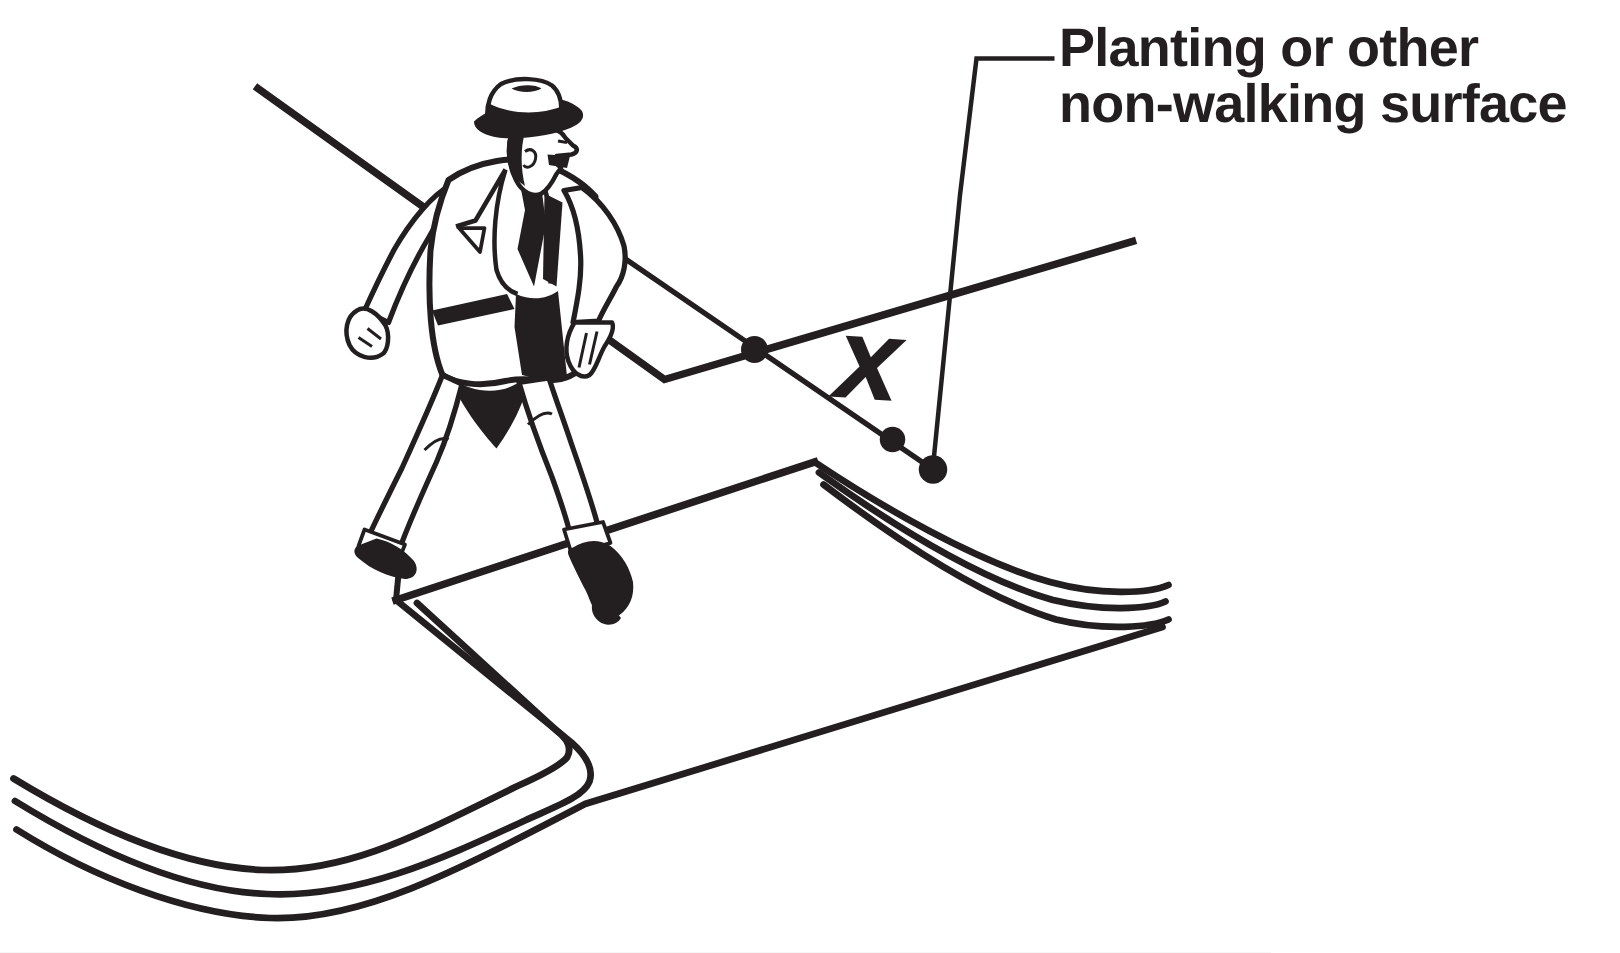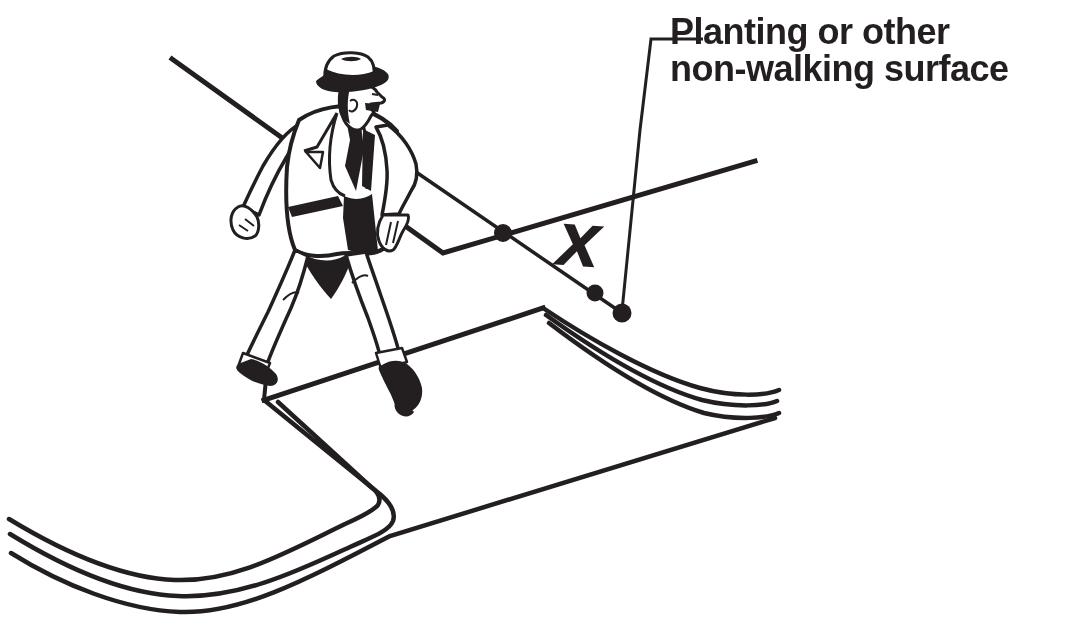--- a/index.html
+++ b/index.html
@@ -17,7 +17,7 @@
   .stage svg { position: absolute; left: 0; top: 0; }
   .callout-label {
     position: absolute;
-    left: 670px;
+    left: 706px;
     top: 13px;
     font-size: 36px;
     line-height: 37px;

